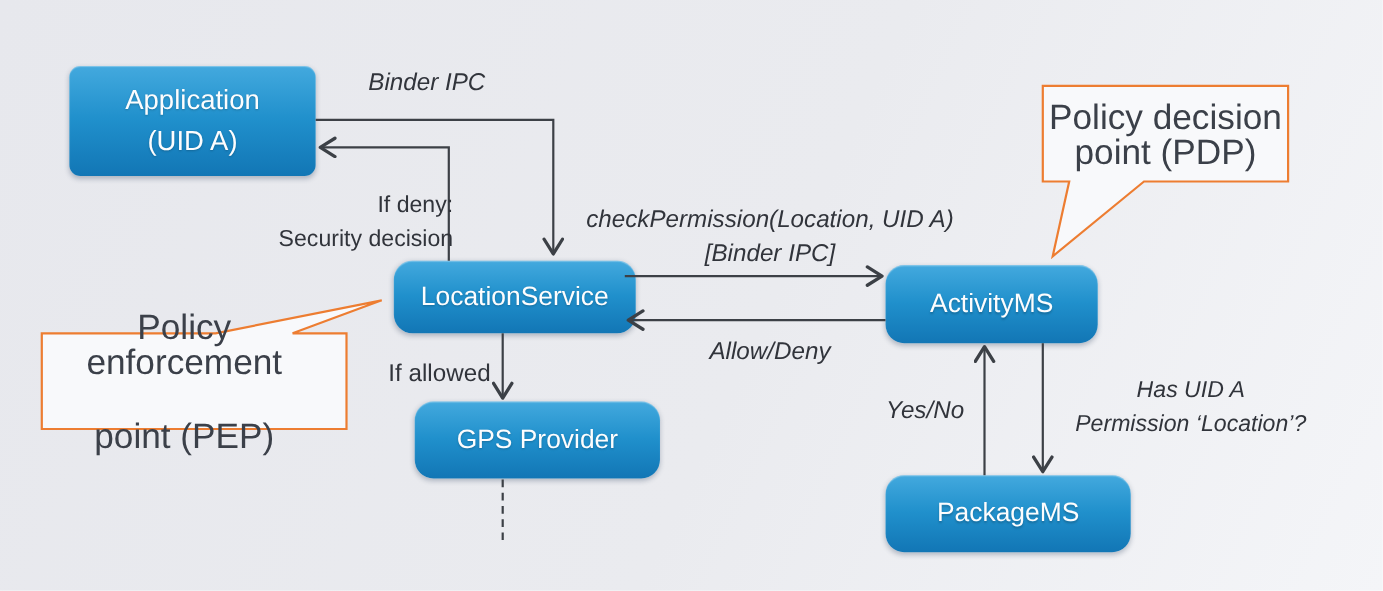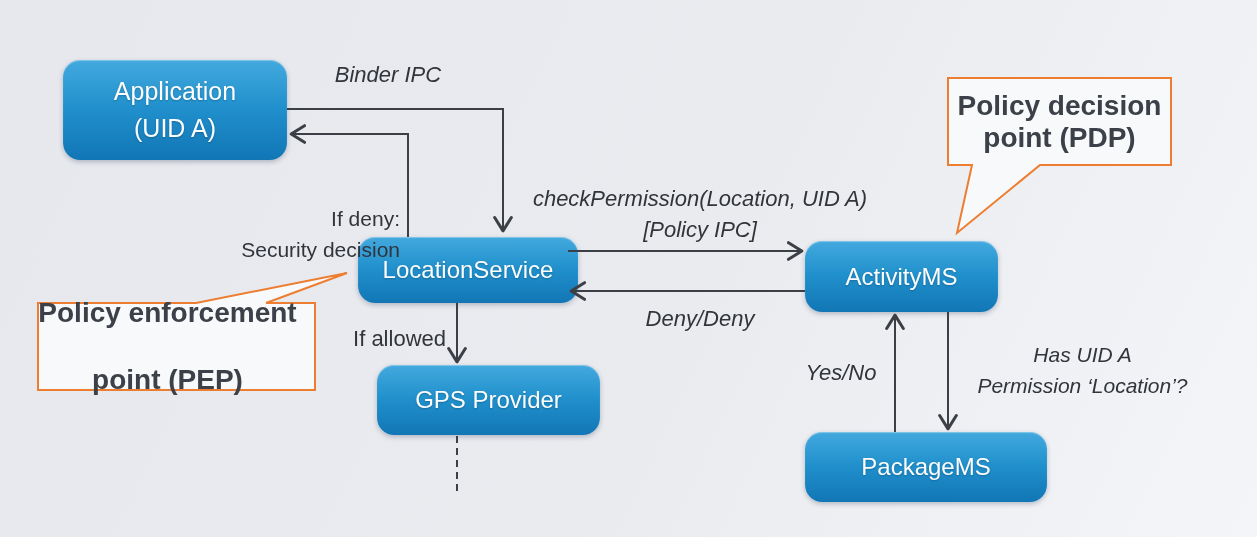--- a/index.html
+++ b/index.html
@@ -67,7 +67,7 @@
 
 <div class="stage">
 
-  <div class="node node-application" style="left:63px; top:60px; width:224px; height:100px;">
+  <div class="node node-application" style="left:63px; top:60px; width:224px; height:100px;border-radius:10px;">
     <div class="line">Application</div>
     <div class="line">(UID A)</div>
   </div>

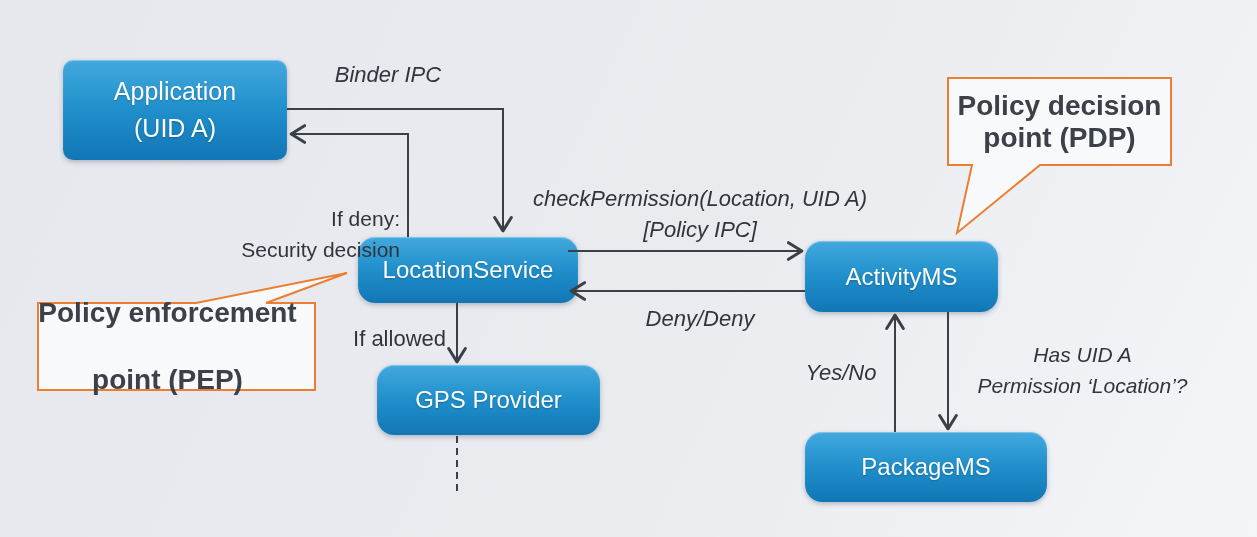--- a/index.html
+++ b/index.html
@@ -56,9 +56,8 @@
     align-items: center;
     justify-content: center;
     color: #3b4049;
-    font-size: 28px;
+    font-size: 32px;
     text-align: center;
-    font-weight: bold;
   }
   .callout-text .line { line-height: 32px; }
 </style>

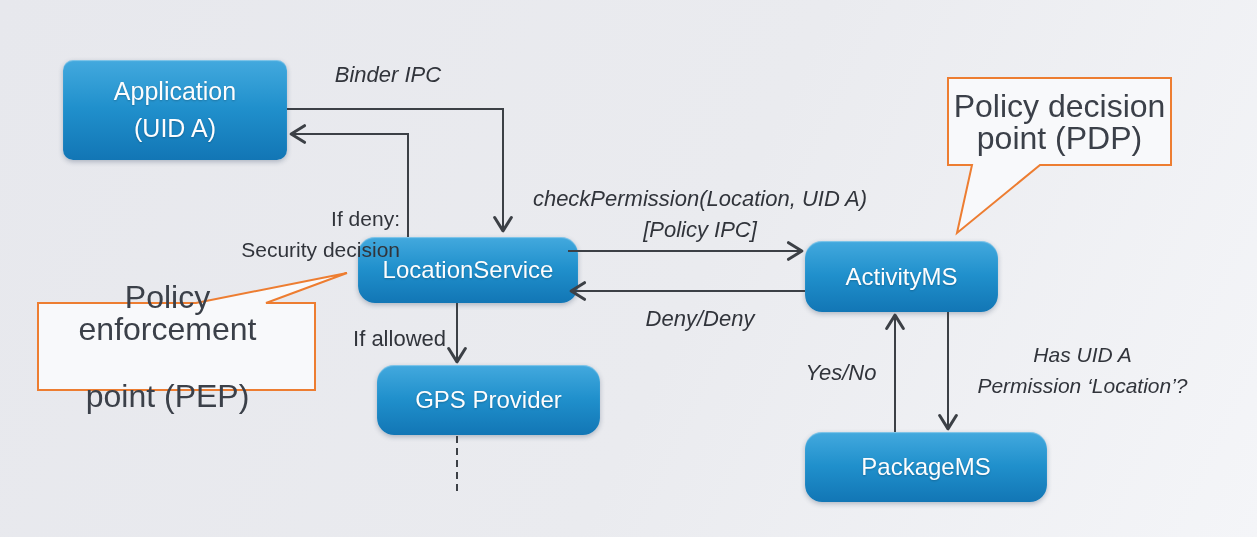--- a/index.html
+++ b/index.html
@@ -127,7 +127,7 @@
 
   <div class="edge-label center" style="left:288px; top:62px; width:200px; font-size:22px;">Binder IPC</div>
 
-  <div class="edge-label right" style="left:150px; top:171px; width:250px; line-height:31px;margin-top:32px;">
+  <div class="edge-label right" style="left:162px; top:171px; width:250px; line-height:31px;">
     <div>If deny:</div>
     <div>Security decision</div>
   </div>

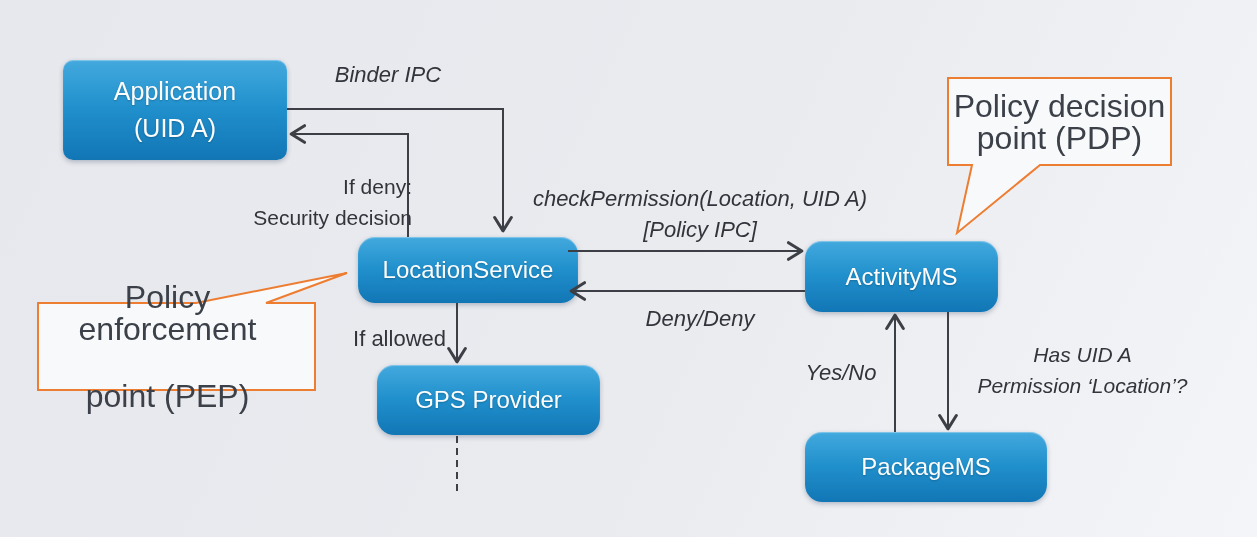--- a/index.html
+++ b/index.html
@@ -134,7 +134,7 @@
 
   <div class="edge-label center" style="left:505px; top:186px; width:390px; font-size:22px;">checkPermission(Location, UID A)</div>
 
-  <div class="edge-label center" style="left:505px; top:217px; width:390px; font-size:22px;">[Policy IPC]</div>
+  <div class="edge-label center" style="left:505px; top:217px; width:390px; font-size:22px;">[Binder IPC]</div>
 
   <div class="edge-label center" style="left:505px; top:306px; width:390px; font-size:22px;">Deny/Deny</div>
 

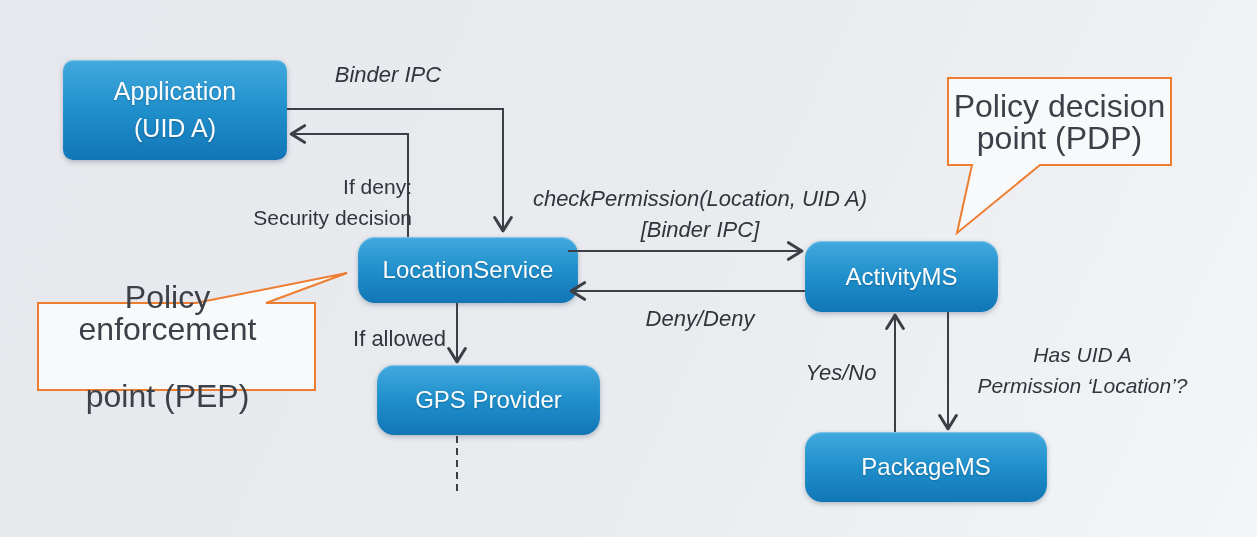--- a/index.html
+++ b/index.html
@@ -136,7 +136,7 @@
 
   <div class="edge-label center" style="left:505px; top:217px; width:390px; font-size:22px;">[Binder IPC]</div>
 
-  <div class="edge-label center" style="left:505px; top:306px; width:390px; font-size:22px;">Deny/Deny</div>
+  <div class="edge-label center" style="left:505px; top:306px; width:390px; font-size:22px;">Allow/Deny</div>
 
   <div class="edge-label right" style="left:330px; top:326px; width:116px; font-size:22px;">If allowed</div>
 

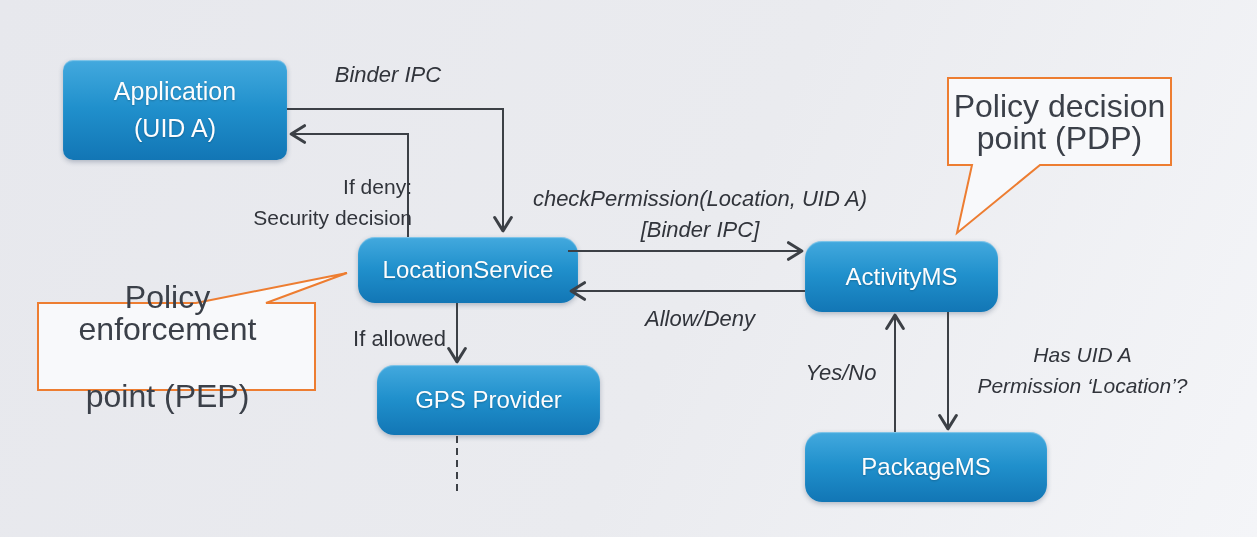--- a/index.html
+++ b/index.html
@@ -83,7 +83,7 @@
     <div class="line">ActivityMS</div>
   </div>
 
-  <div class="node" style="left:805px; top:432px; width:242px; height:70px;">
+  <div class="node" style="left:805px; top:432px; width:223px; height:70px;">
     <div class="line">PackageMS</div>
   </div>
 

